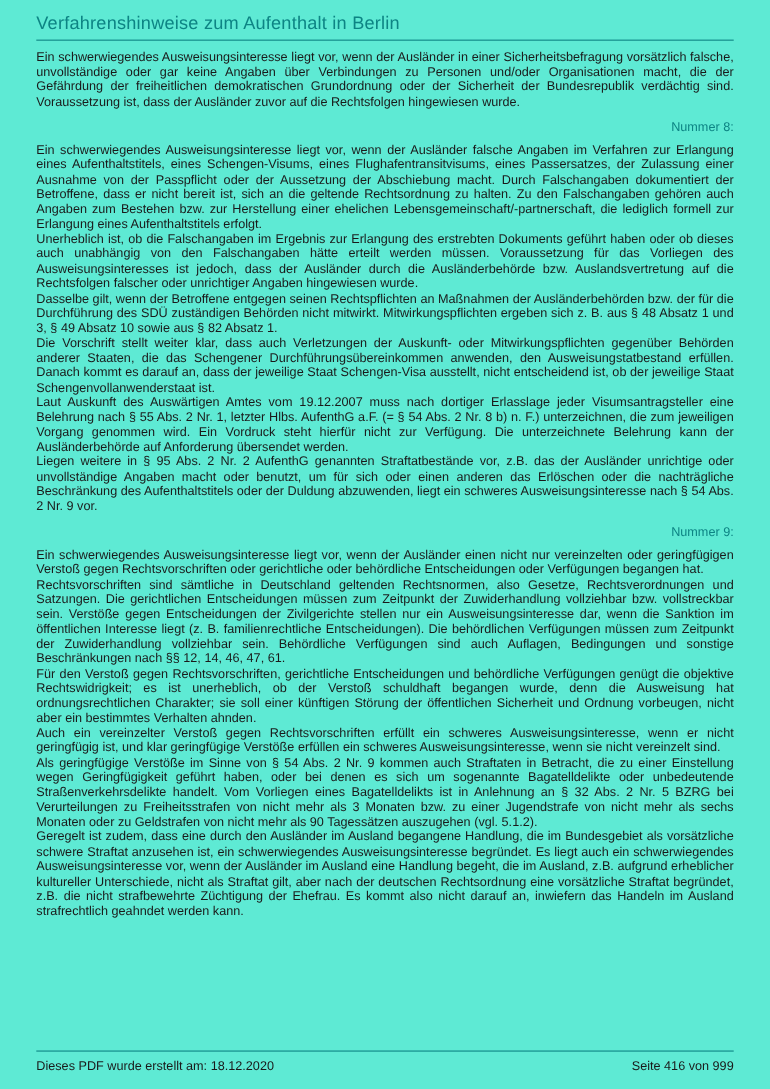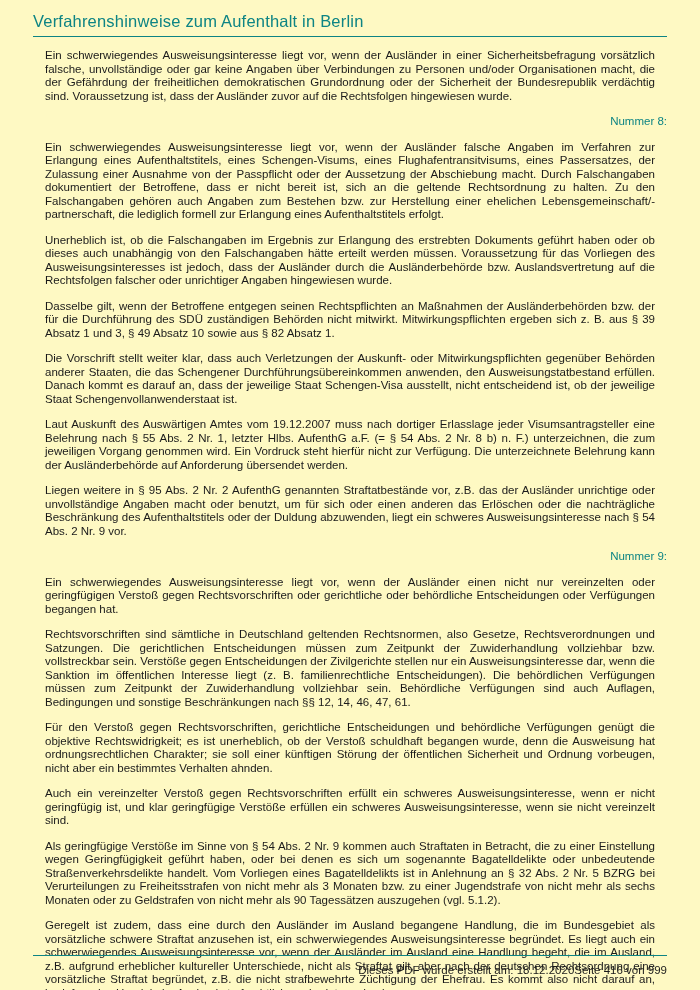--- a/index.html
+++ b/index.html
@@ -15,7 +15,7 @@
     height: 990px;
     padding: 12px 33px 0 33px;
     overflow: hidden;
-    background: #fef9c3;
+    background: #5eead4;
   }
   h1.doc-title {
     color: var(--accent, #0d8484);

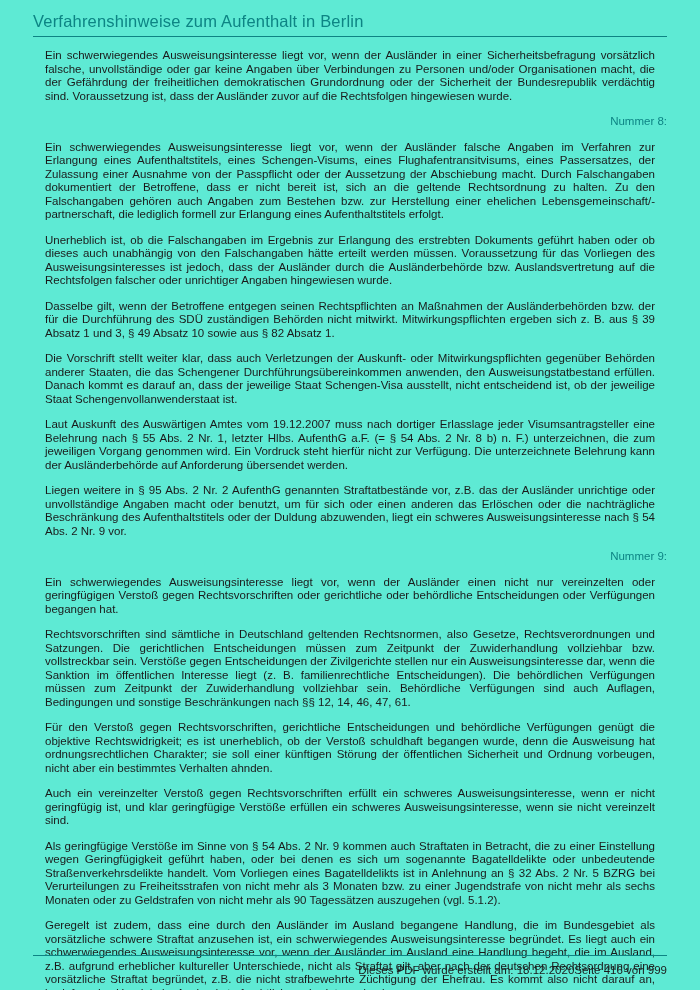--- a/index.html
+++ b/index.html
@@ -36,7 +36,7 @@
     hyphens: auto;
     -webkit-hyphens: auto;
   }
-  .body-paragraph { margin: 12px; }
+  .body-paragraph { margin: 0; }
   .section-heading {
     color: var(--accent, #0d8484);
     font-size: 11.5px;

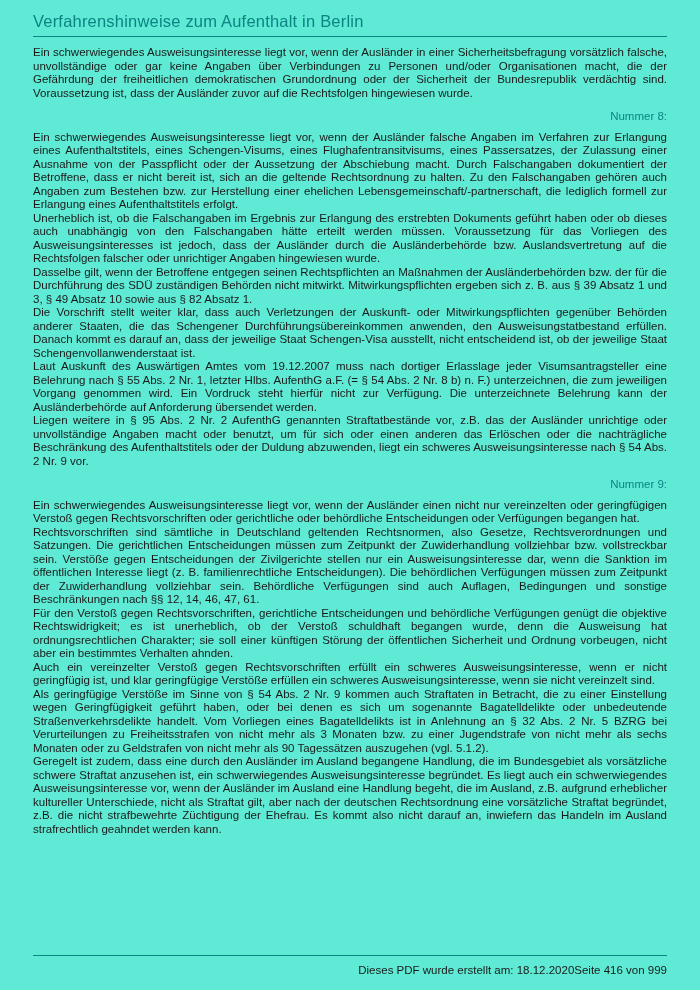--- a/index.html
+++ b/index.html
@@ -75,7 +75,7 @@
       <h2 class="section-heading">Nummer 8:</h2>
       <p class="body-paragraph">Ein schwerwiegendes Ausweisungsinteresse liegt vor, wenn der Ausländer falsche Angaben im Verfahren zur Erlangung eines Aufenthaltstitels, eines Schengen-Visums, eines Flughafentransitvisums, eines Passersatzes, der Zulassung einer Ausnahme von der Passpflicht oder der Aussetzung der Abschiebung macht. Durch Falschangaben dokumentiert der Betroffene, dass er nicht bereit ist, sich an die geltende Rechtsordnung zu halten. Zu den Falschangaben gehören auch Angaben zum Bestehen bzw. zur Herstellung einer ehelichen Lebensgemeinschaft/-partnerschaft, die lediglich formell zur Erlangung eines Aufenthaltstitels erfolgt.</p>
       <p class="body-paragraph">Unerheblich ist, ob die Falschangaben im Ergebnis zur Erlangung des erstrebten Dokuments geführt haben oder ob dieses auch unabhängig von den Falschangaben hätte erteilt werden müssen. Voraussetzung für das Vorliegen des Ausweisungsinteresses ist jedoch, dass der Ausländer durch die Ausländerbehörde bzw. Auslandsvertretung auf die Rechtsfolgen falscher oder unrichtiger Angaben hingewiesen wurde.</p>
-      <p class="body-paragraph">Dasselbe gilt, wenn der Betroffene entgegen seinen Rechtspflichten an Maßnahmen der Ausländerbehörden bzw. der für die Durchführung des SDÜ zuständigen Behörden nicht mitwirkt. Mitwirkungspflichten ergeben sich z. B. aus § 39 Absatz 1 und 3, § 49 Absatz 10 sowie aus § 82 Absatz 1.</p>
+      <p class="body-paragraph">Dasselbe gilt, wenn der Betroffene entgegen seinen Rechtspflichten an Maßnahmen der Ausländerbehörden bzw. der für die Durchführung des SDÜ zuständigen Behörden nicht mitwirkt. Mitwirkungspflichten ergeben sich z. B. aus § 48 Absatz 1 und 3, § 49 Absatz 10 sowie aus § 82 Absatz 1.</p>
       <p class="body-paragraph">Die Vorschrift stellt weiter klar, dass auch Verletzungen der Auskunft- oder Mitwirkungspflichten gegenüber Behörden anderer Staaten, die das Schengener Durchführungsübereinkommen anwenden, den Ausweisungstatbestand erfüllen. Danach kommt es darauf an, dass der jeweilige Staat Schengen-Visa ausstellt, nicht entscheidend ist, ob der jeweilige Staat Schengenvollanwenderstaat ist.</p>
       <p class="body-paragraph">Laut Auskunft des Auswärtigen Amtes vom 19.12.2007 muss nach dortiger Erlasslage jeder Visumsantragsteller eine Belehrung nach § 55 Abs. 2 Nr. 1, letzter Hlbs. AufenthG a.F. (= § 54 Abs. 2 Nr. 8 b) n. F.) unterzeichnen, die zum jeweiligen Vorgang genommen wird. Ein Vordruck steht hierfür nicht zur Verfügung. Die unterzeichnete Belehrung kann der Ausländerbehörde auf Anforderung übersendet werden.</p>
       <p class="body-paragraph">Liegen weitere in § 95 Abs. 2 Nr. 2 AufenthG genannten Straftatbestände vor, z.B. das der Ausländer unrichtige oder unvollständige Angaben macht oder benutzt, um für sich oder einen anderen das Erlöschen oder die nachträgliche Beschränkung des Aufenthaltstitels oder der Duldung abzuwenden, liegt ein schweres Ausweisungsinteresse nach § 54 Abs. 2 Nr. 9 vor.</p>

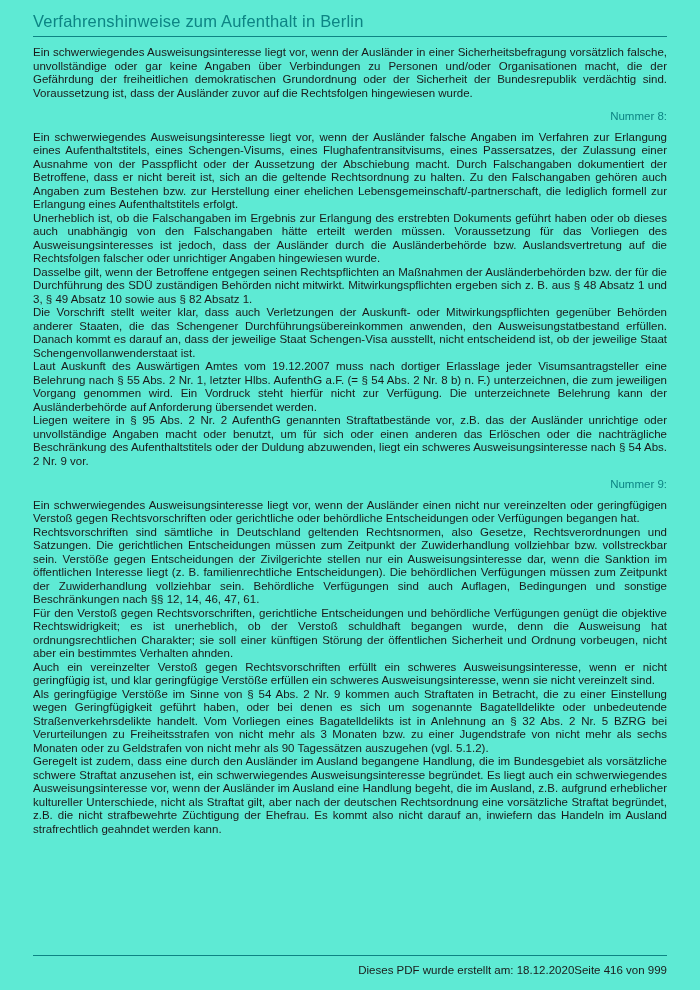--- a/index.html
+++ b/index.html
@@ -53,7 +53,7 @@
   }
   .footer-row {
     display: flex;
-    justify-content: flex-end;
+    justify-content: space-between;
     align-items: baseline;
     font-size: 11.5px;
     margin-top: 8px;

